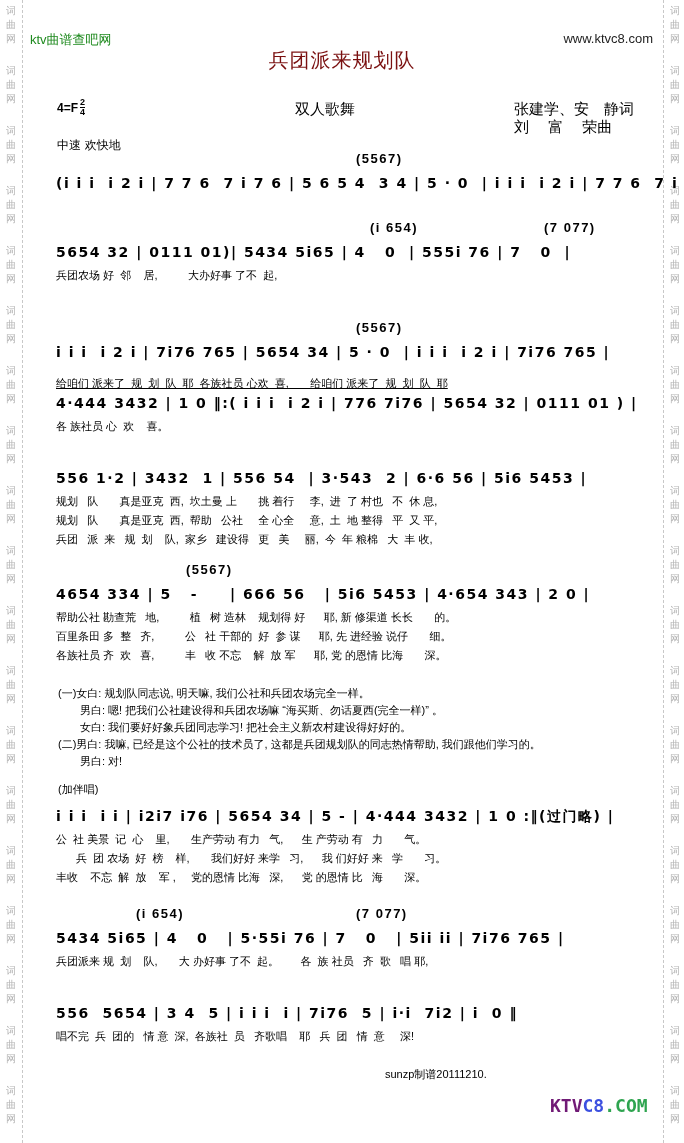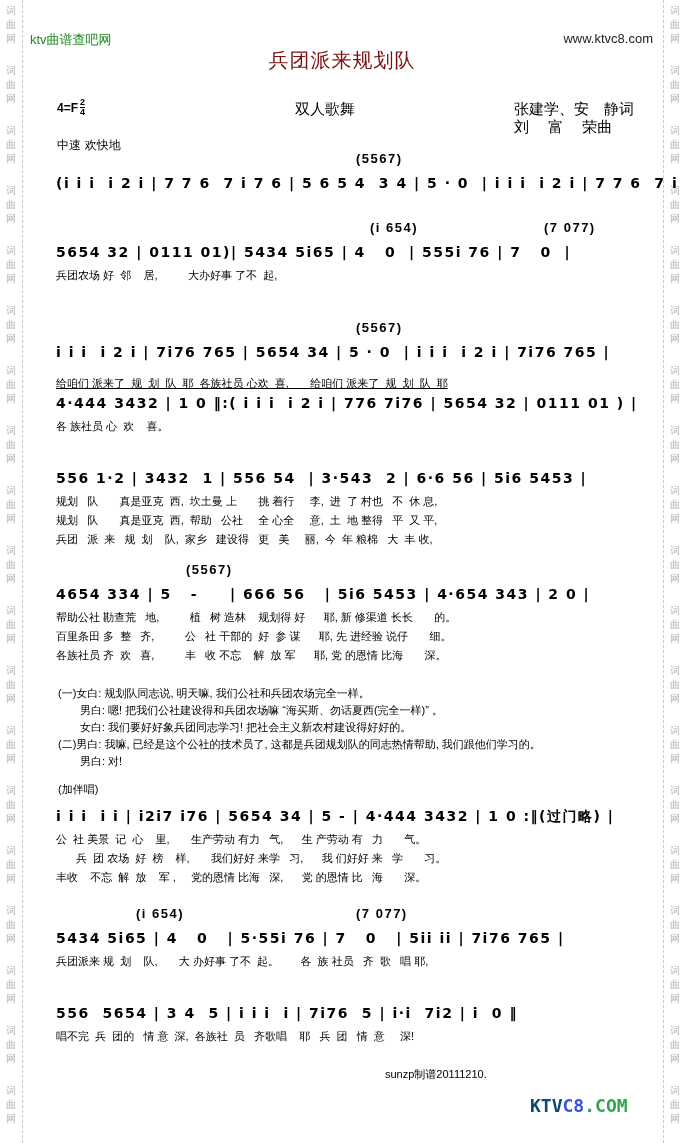--- a/index.html
+++ b/index.html
@@ -34,7 +34,7 @@
   .credit { position: absolute; left: 385px; top: 1067px; font-size: 11px; font-family: Liberation Sans, sans-serif; }
   .logo { position: absolute; left: 530px; top: 1095px; font-size: 18px; font-weight: bold; letter-spacing: 0px;
           font-family: "DejaVu Sans Mono", monospace; }
-  .logo .k { color: #0c4a6e; } .logo .c8 { color: #3c50e0; } .logo .com { color: #2ea44f; }
+  .logo .k { color: #701a75; margin-left: 20px; } .logo .c8 { color: #3c50e0; } .logo .com { color: #2ea44f; }
 </style>
 </head>
 <body>

